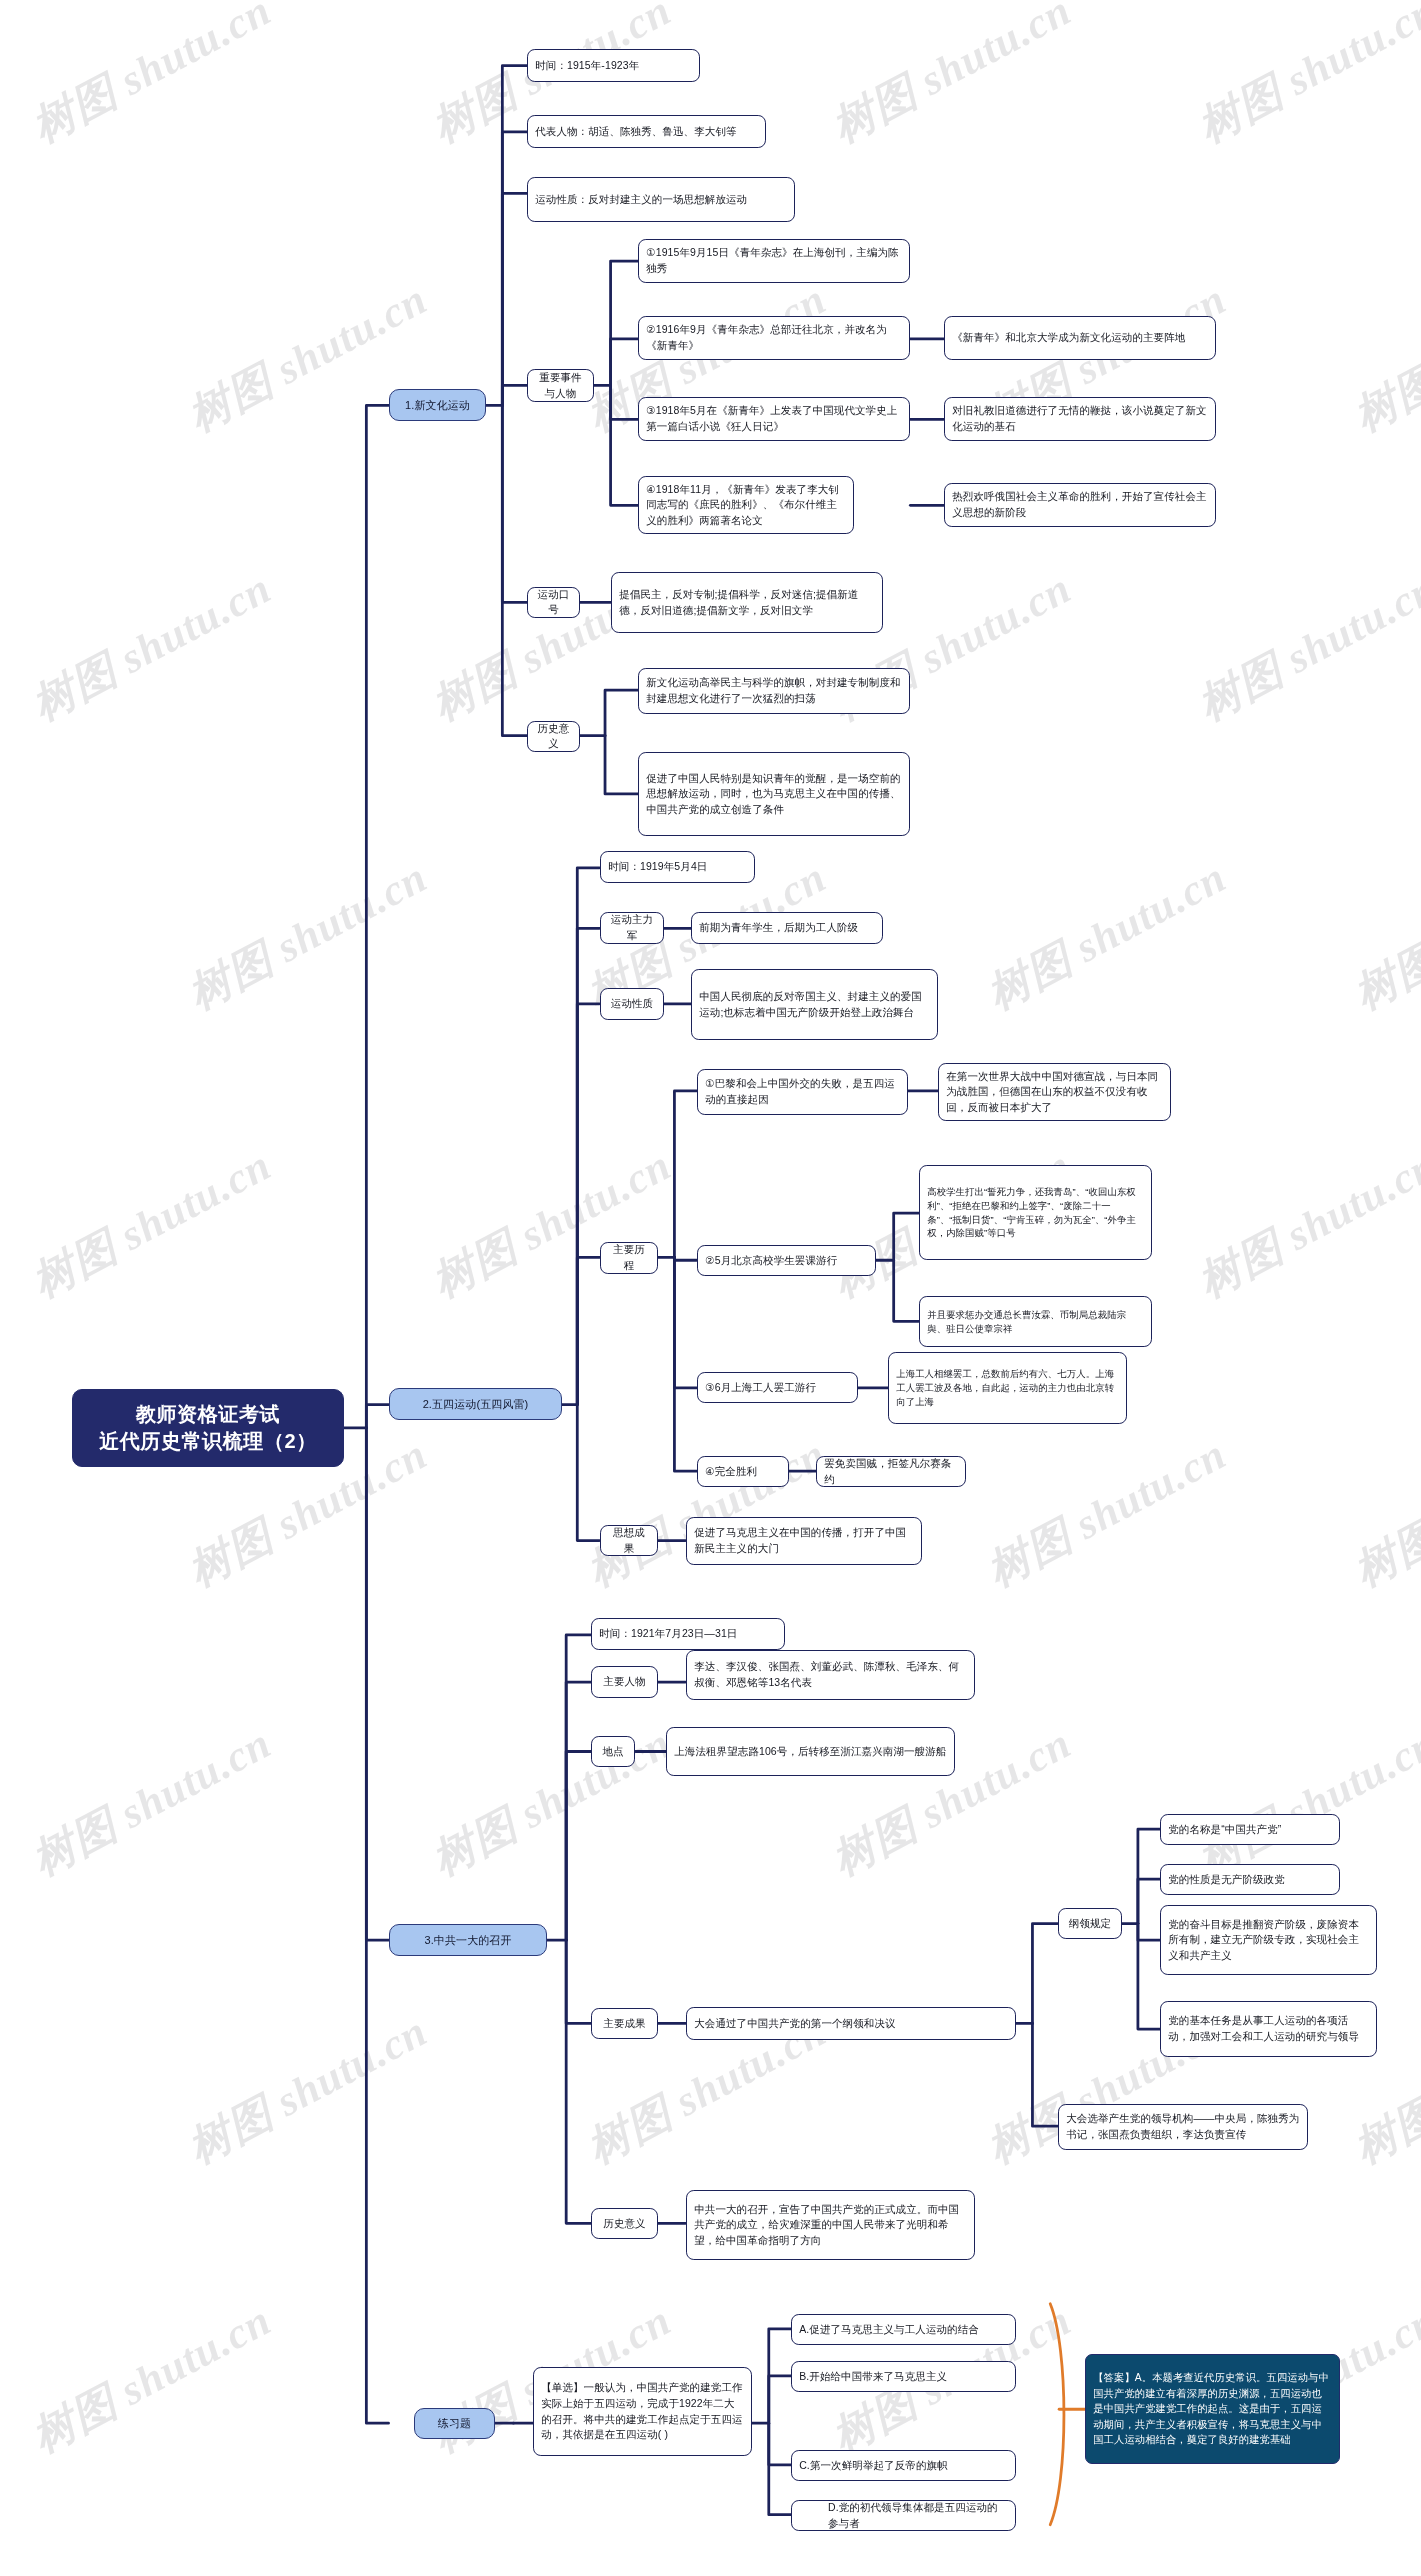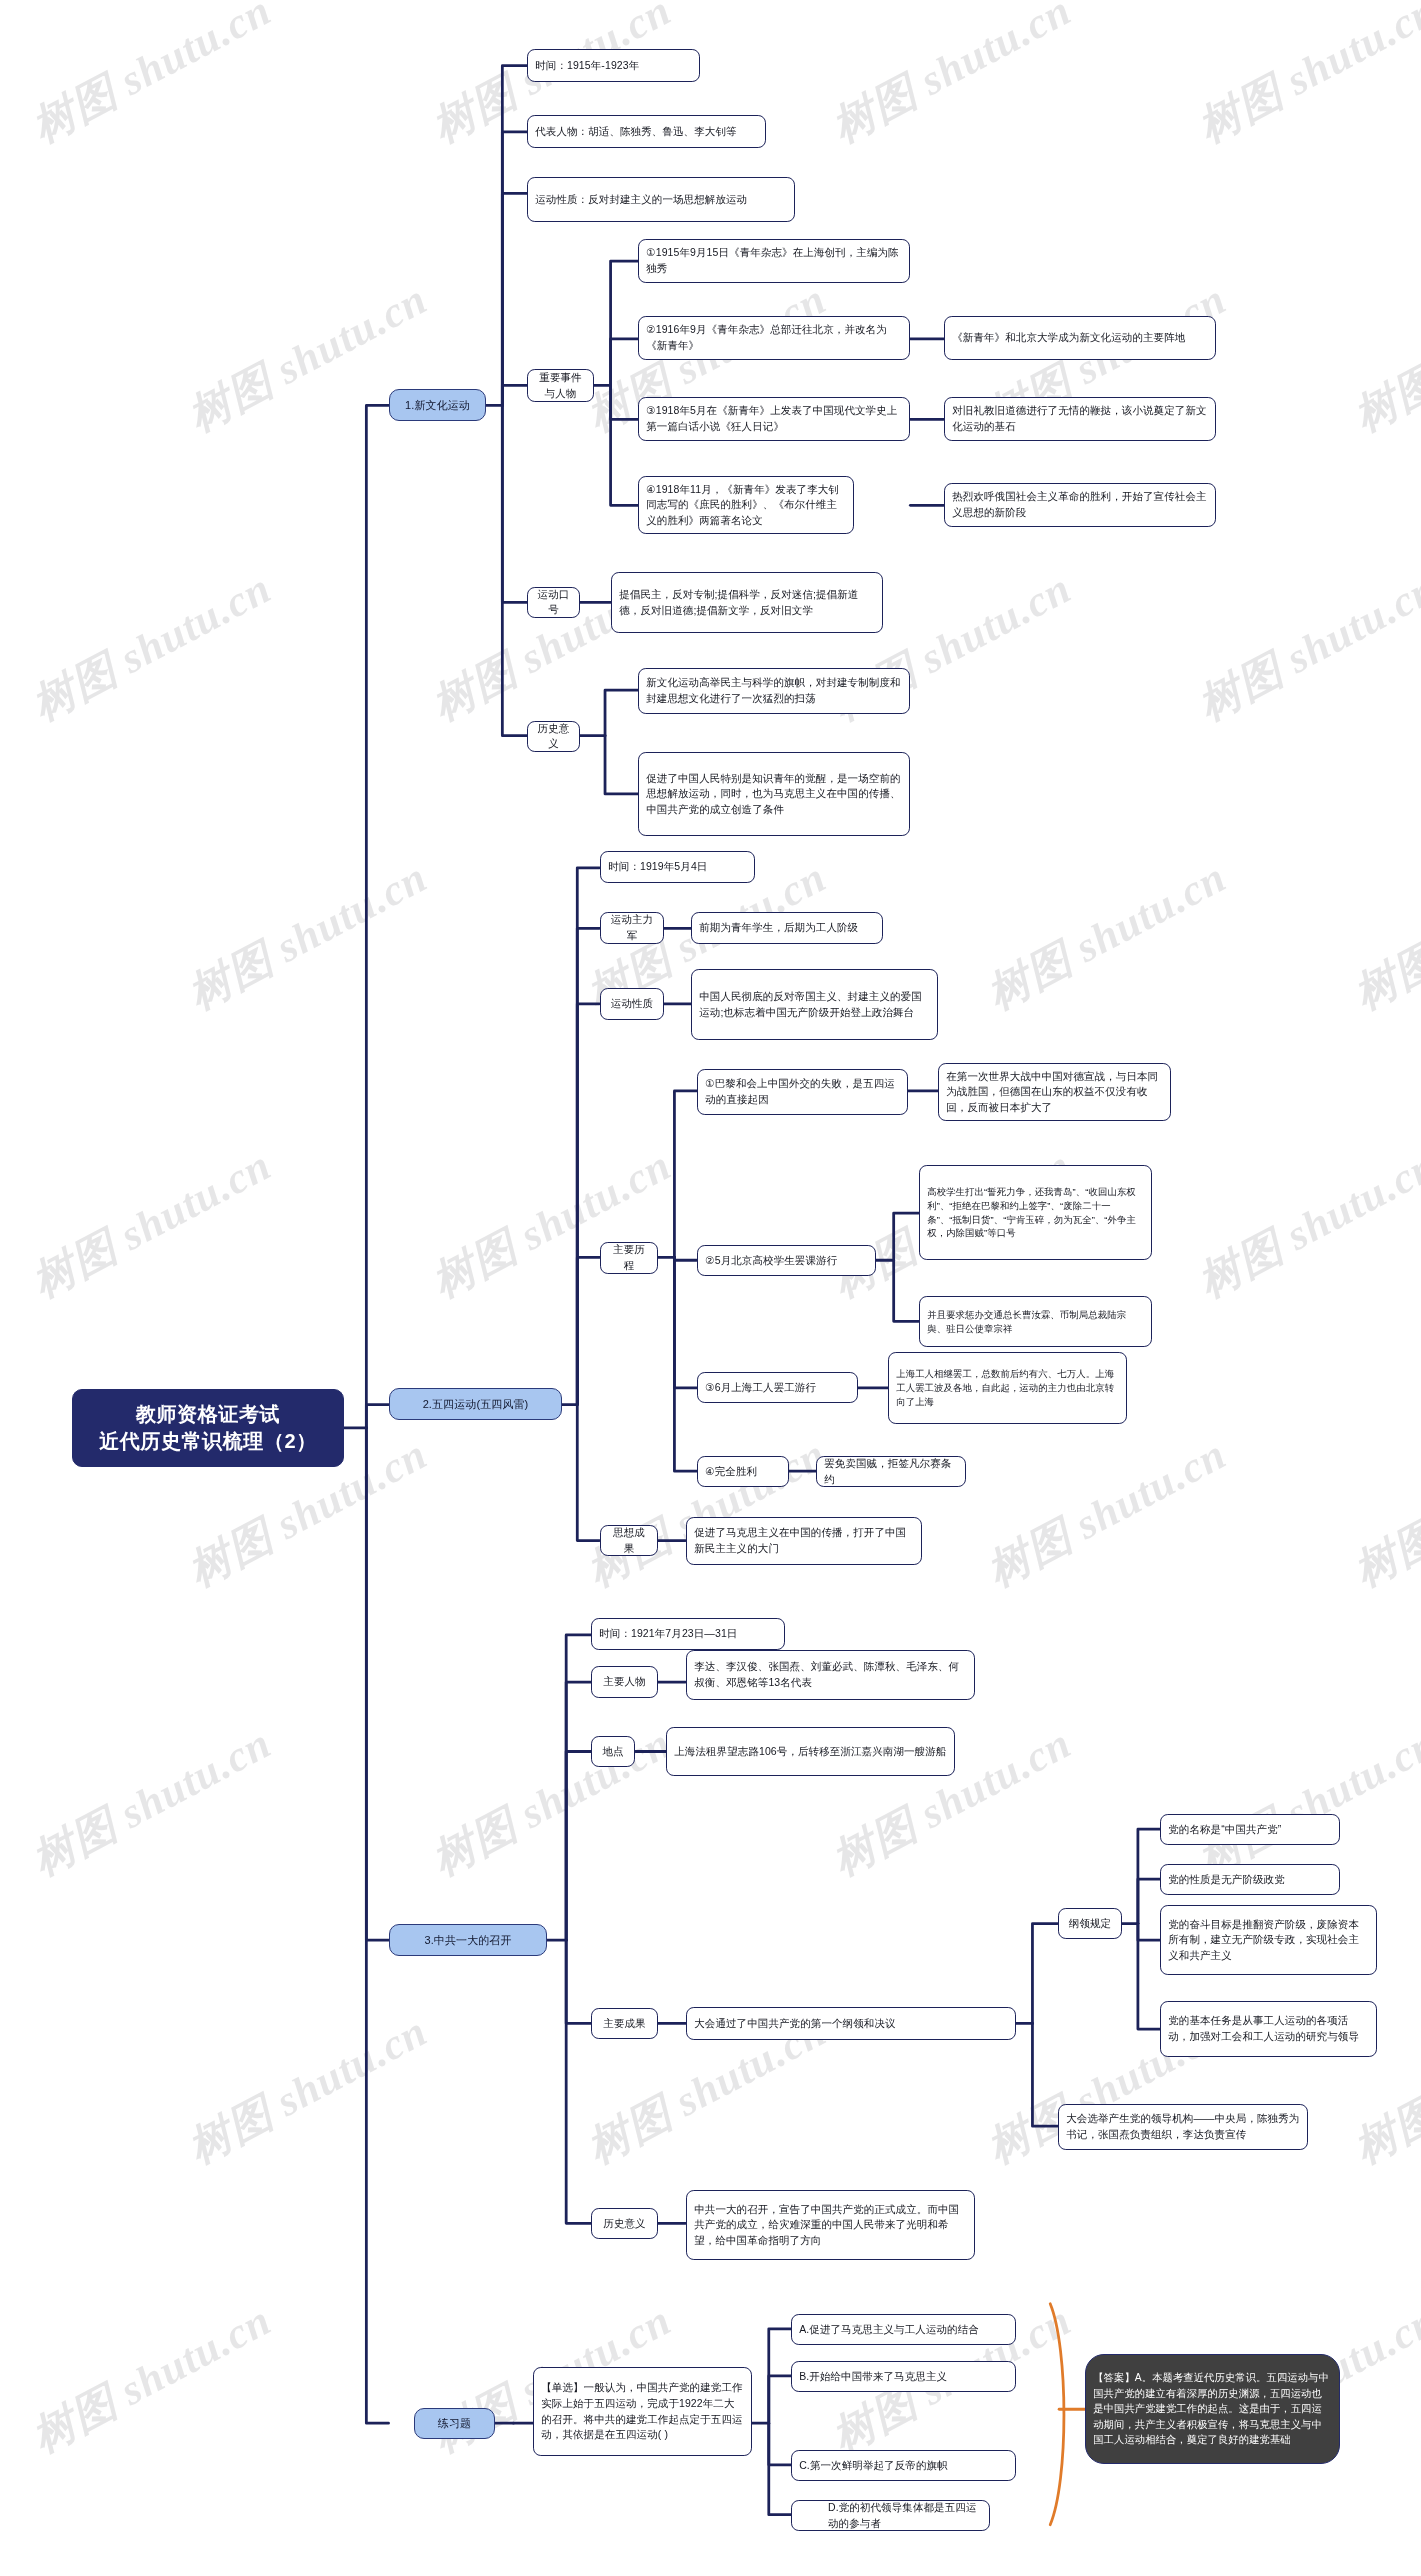--- a/index.html
+++ b/index.html
@@ -78,11 +78,11 @@
 
   
   .answer {
-    background:#404040;
+    background:#0c4a6e;
     border:1.4px solid #232a6b;
     color:#ffffff;
     font-size:10.3px;
-    border-radius:19px;
+    border-radius:7px;
     line-height:1.5;
   }
   .tiny  { font-size:9.4px; }

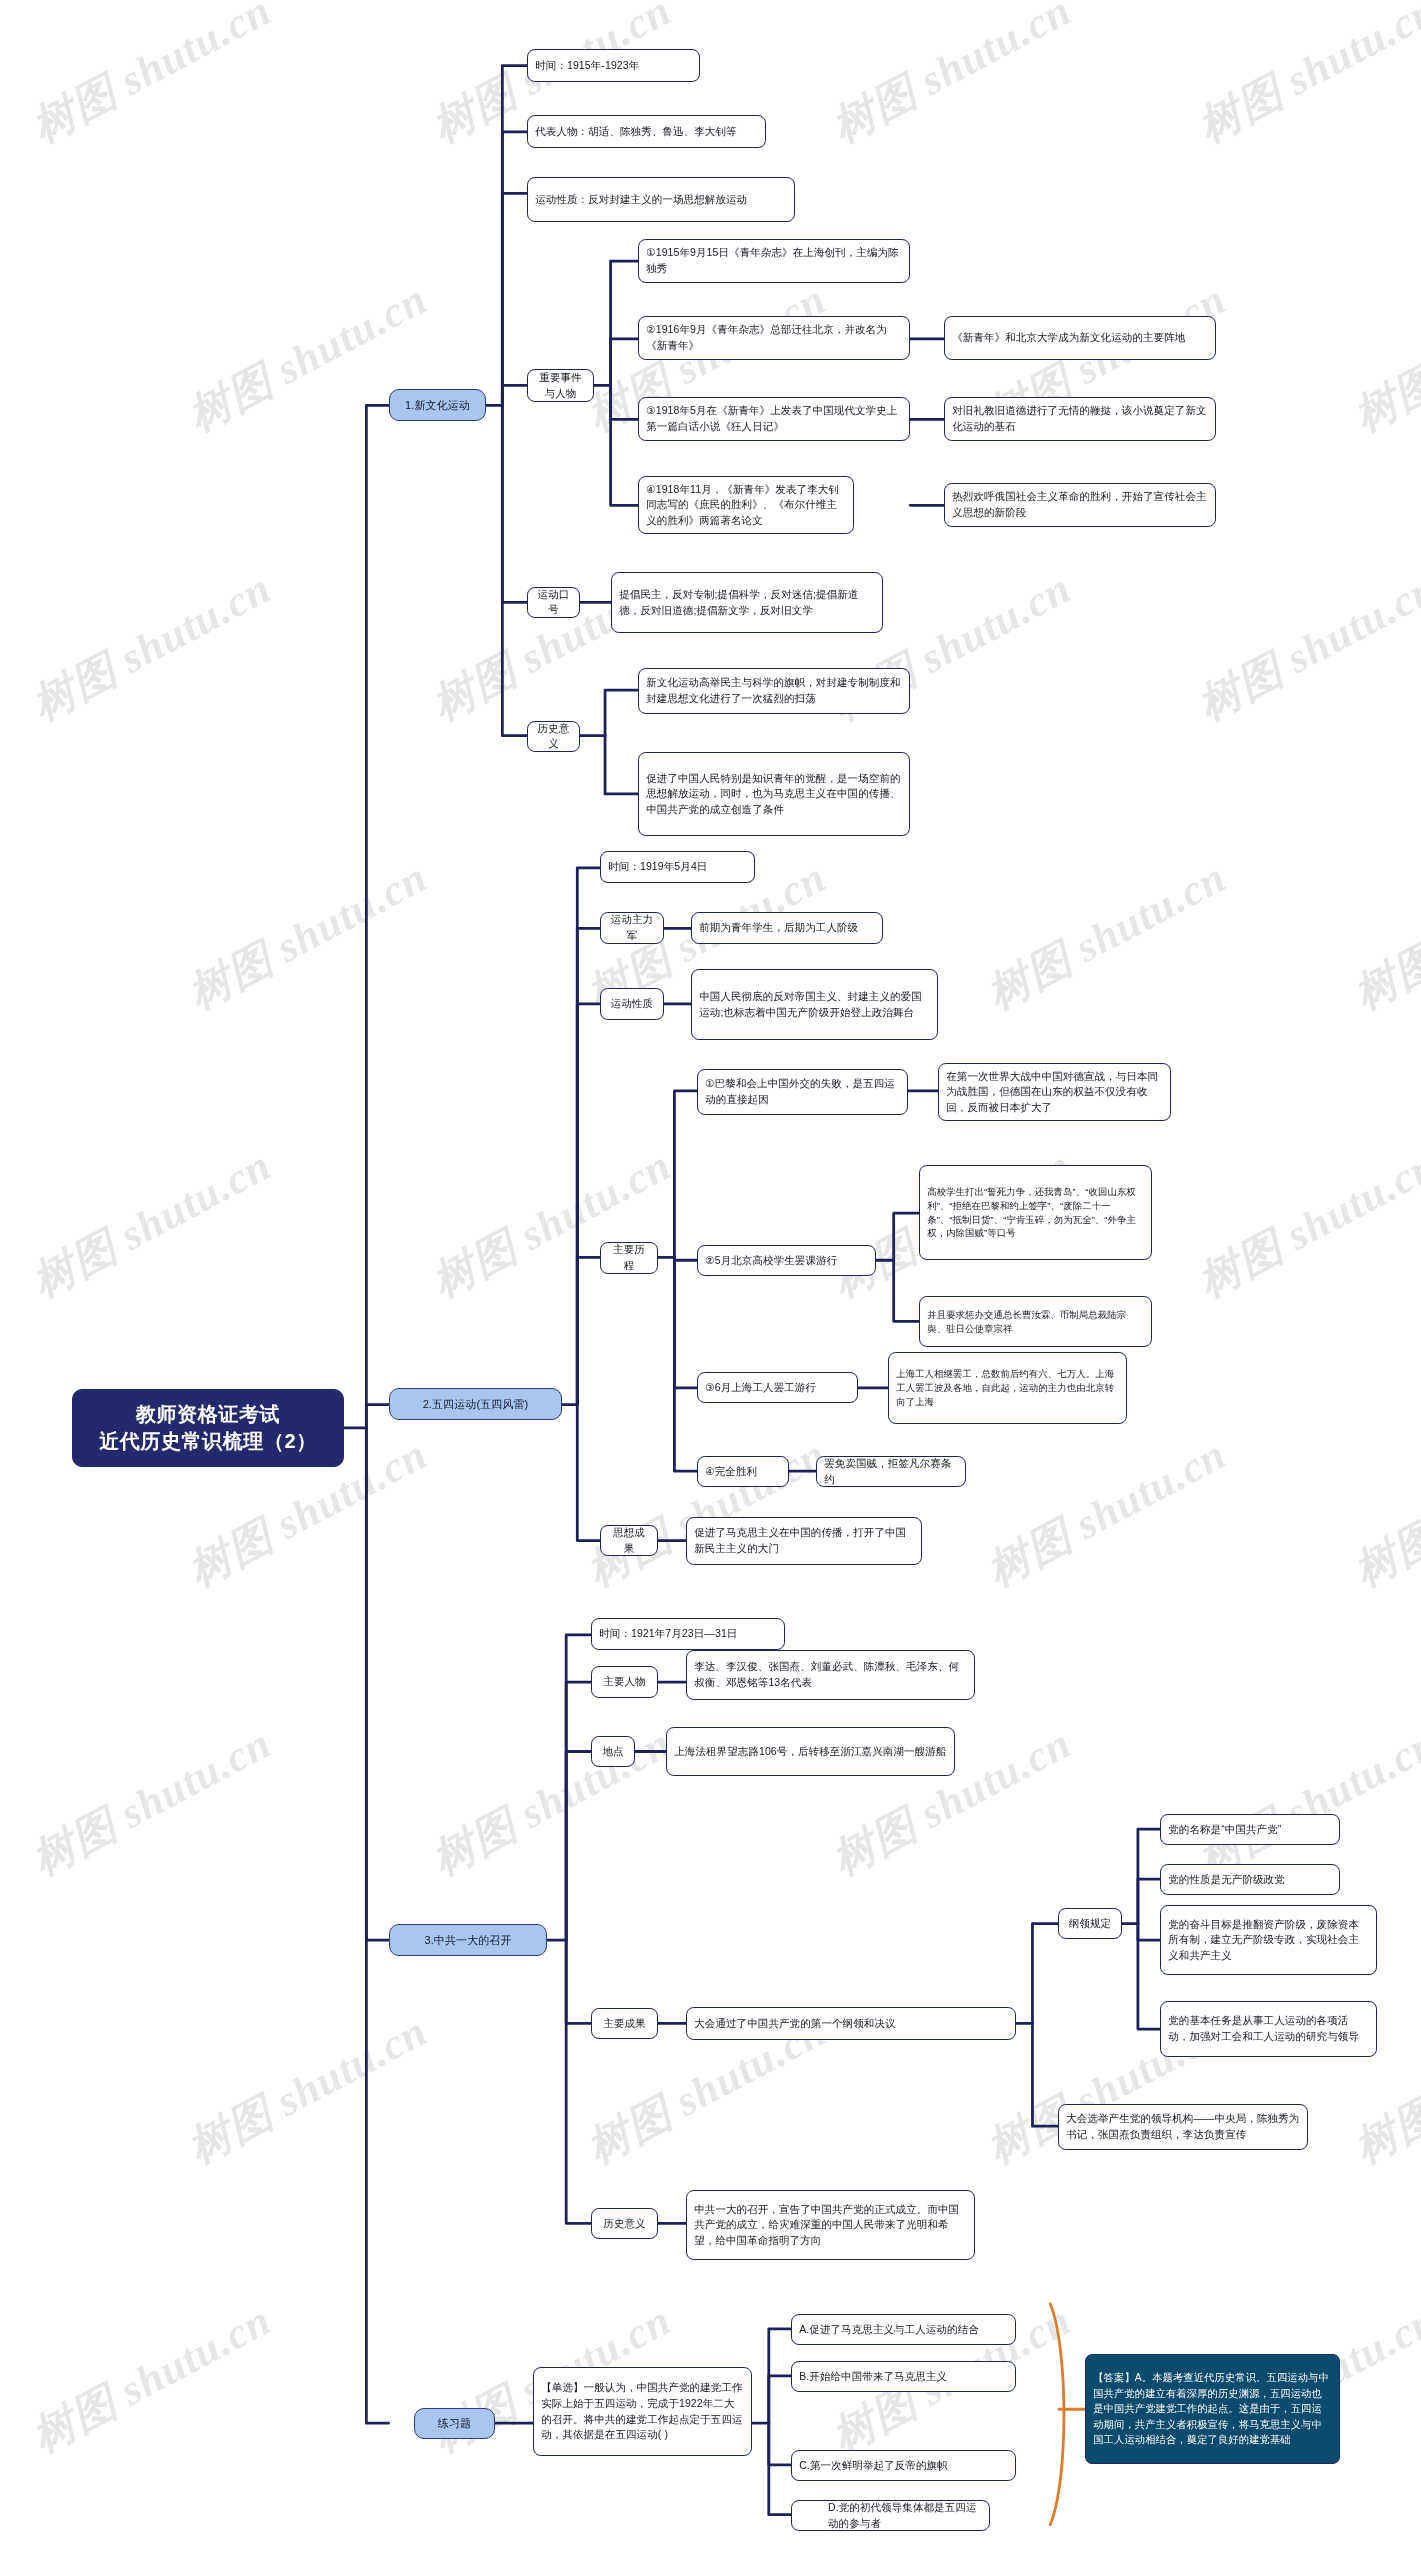--- a/index.html
+++ b/index.html
@@ -428,7 +428,7 @@
 <div class="node" style="left:791px; top:2450px; width:225px; height:31px;">
   <span>C.第一次鲜明举起了反帝的旗帜</span>
 </div>
-<div class="node" style="left:791px; top:2500px; width:199px; height:31px;padding-left:36px;">
+<div class="node" style="left:791px; top:2500px; width:225px; height:31px;padding-left:36px;">
   <span>D.党的初代领导集体都是五四运动的参与者</span>
 </div>
 

